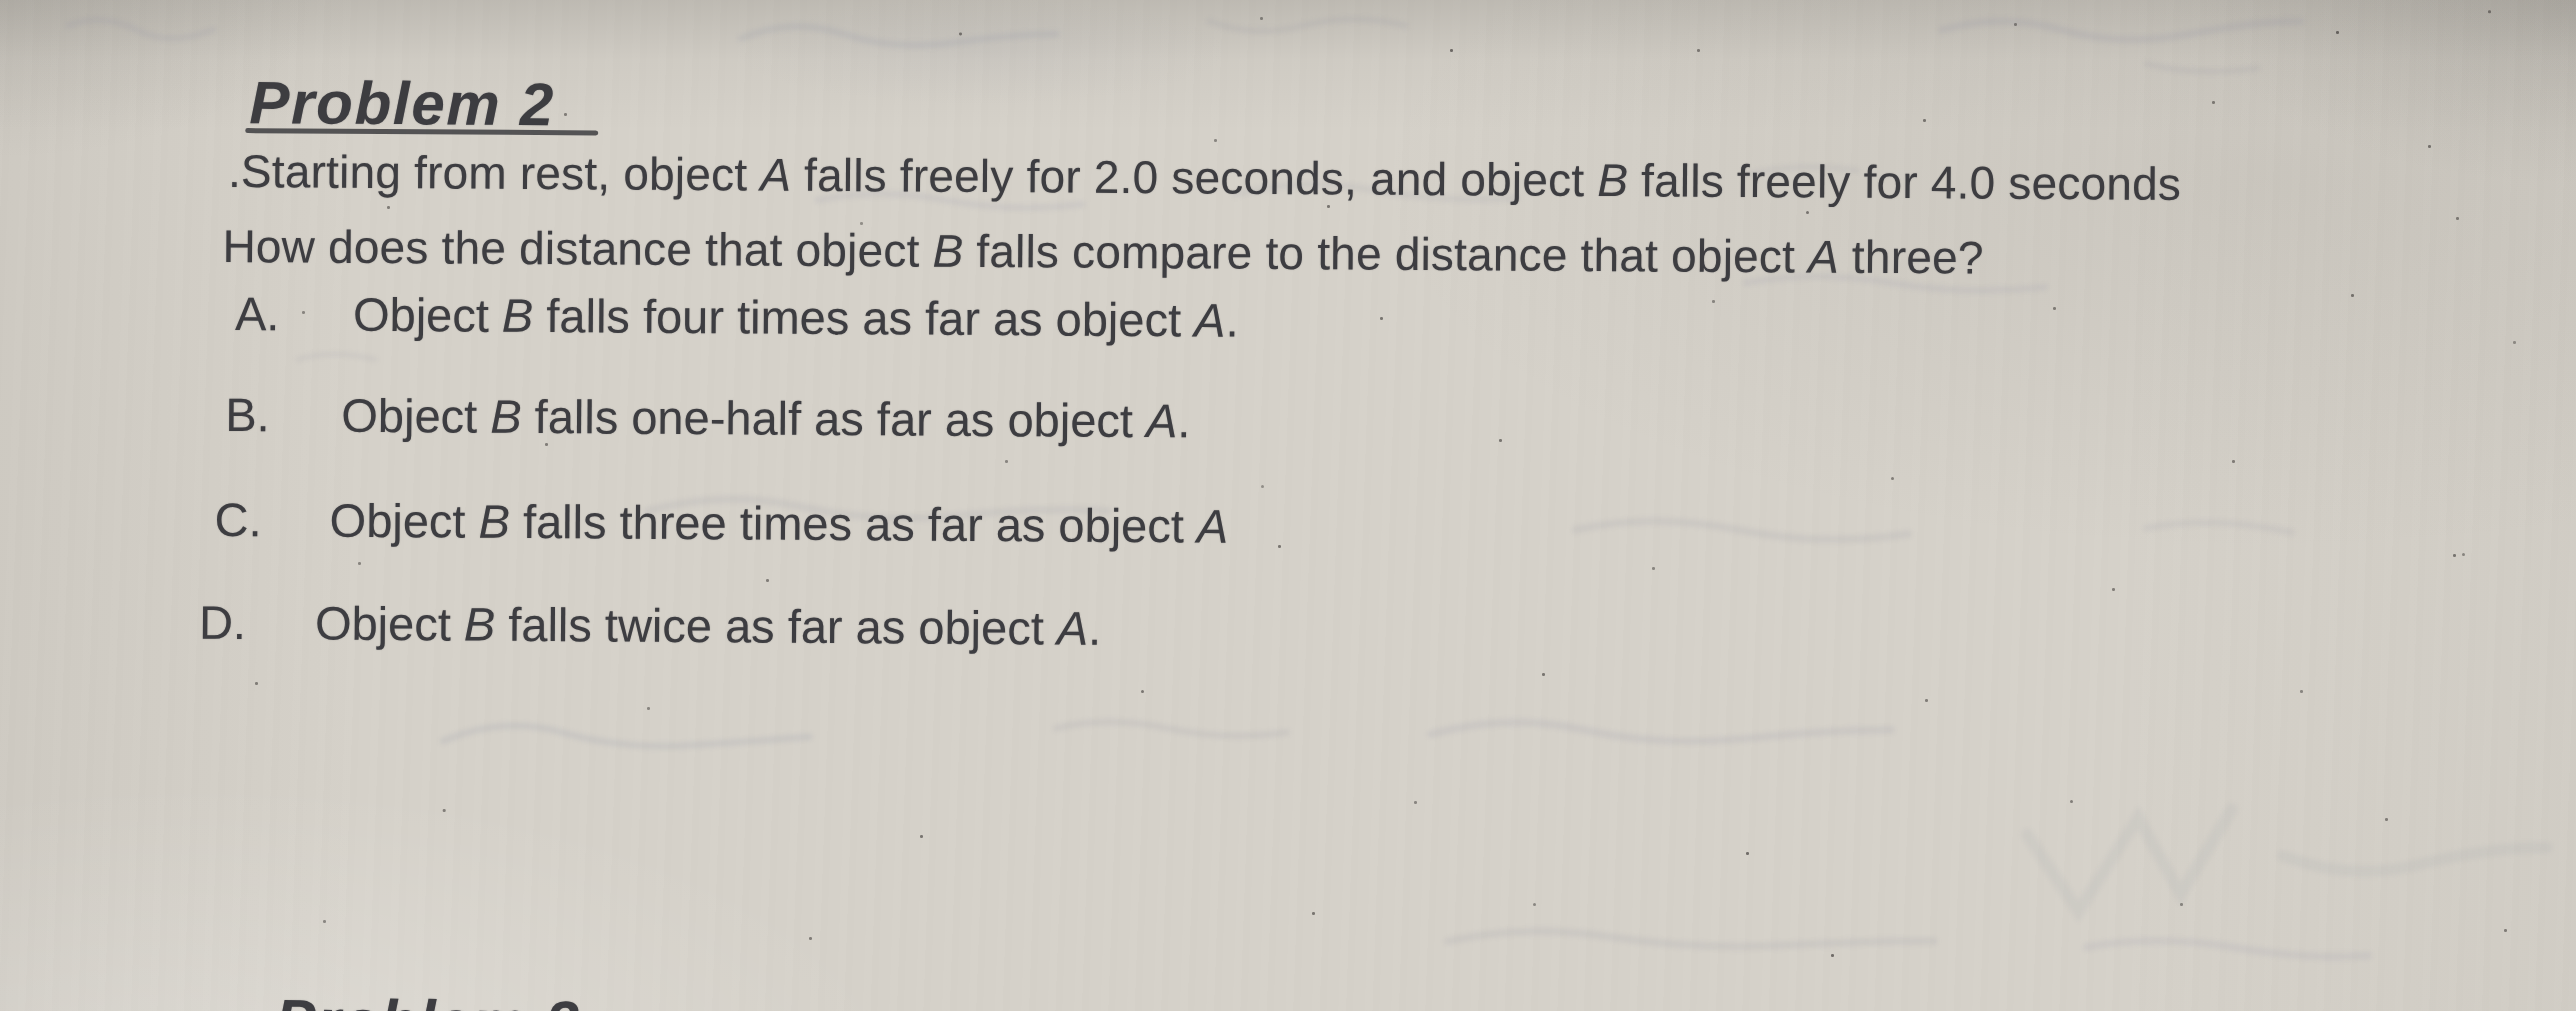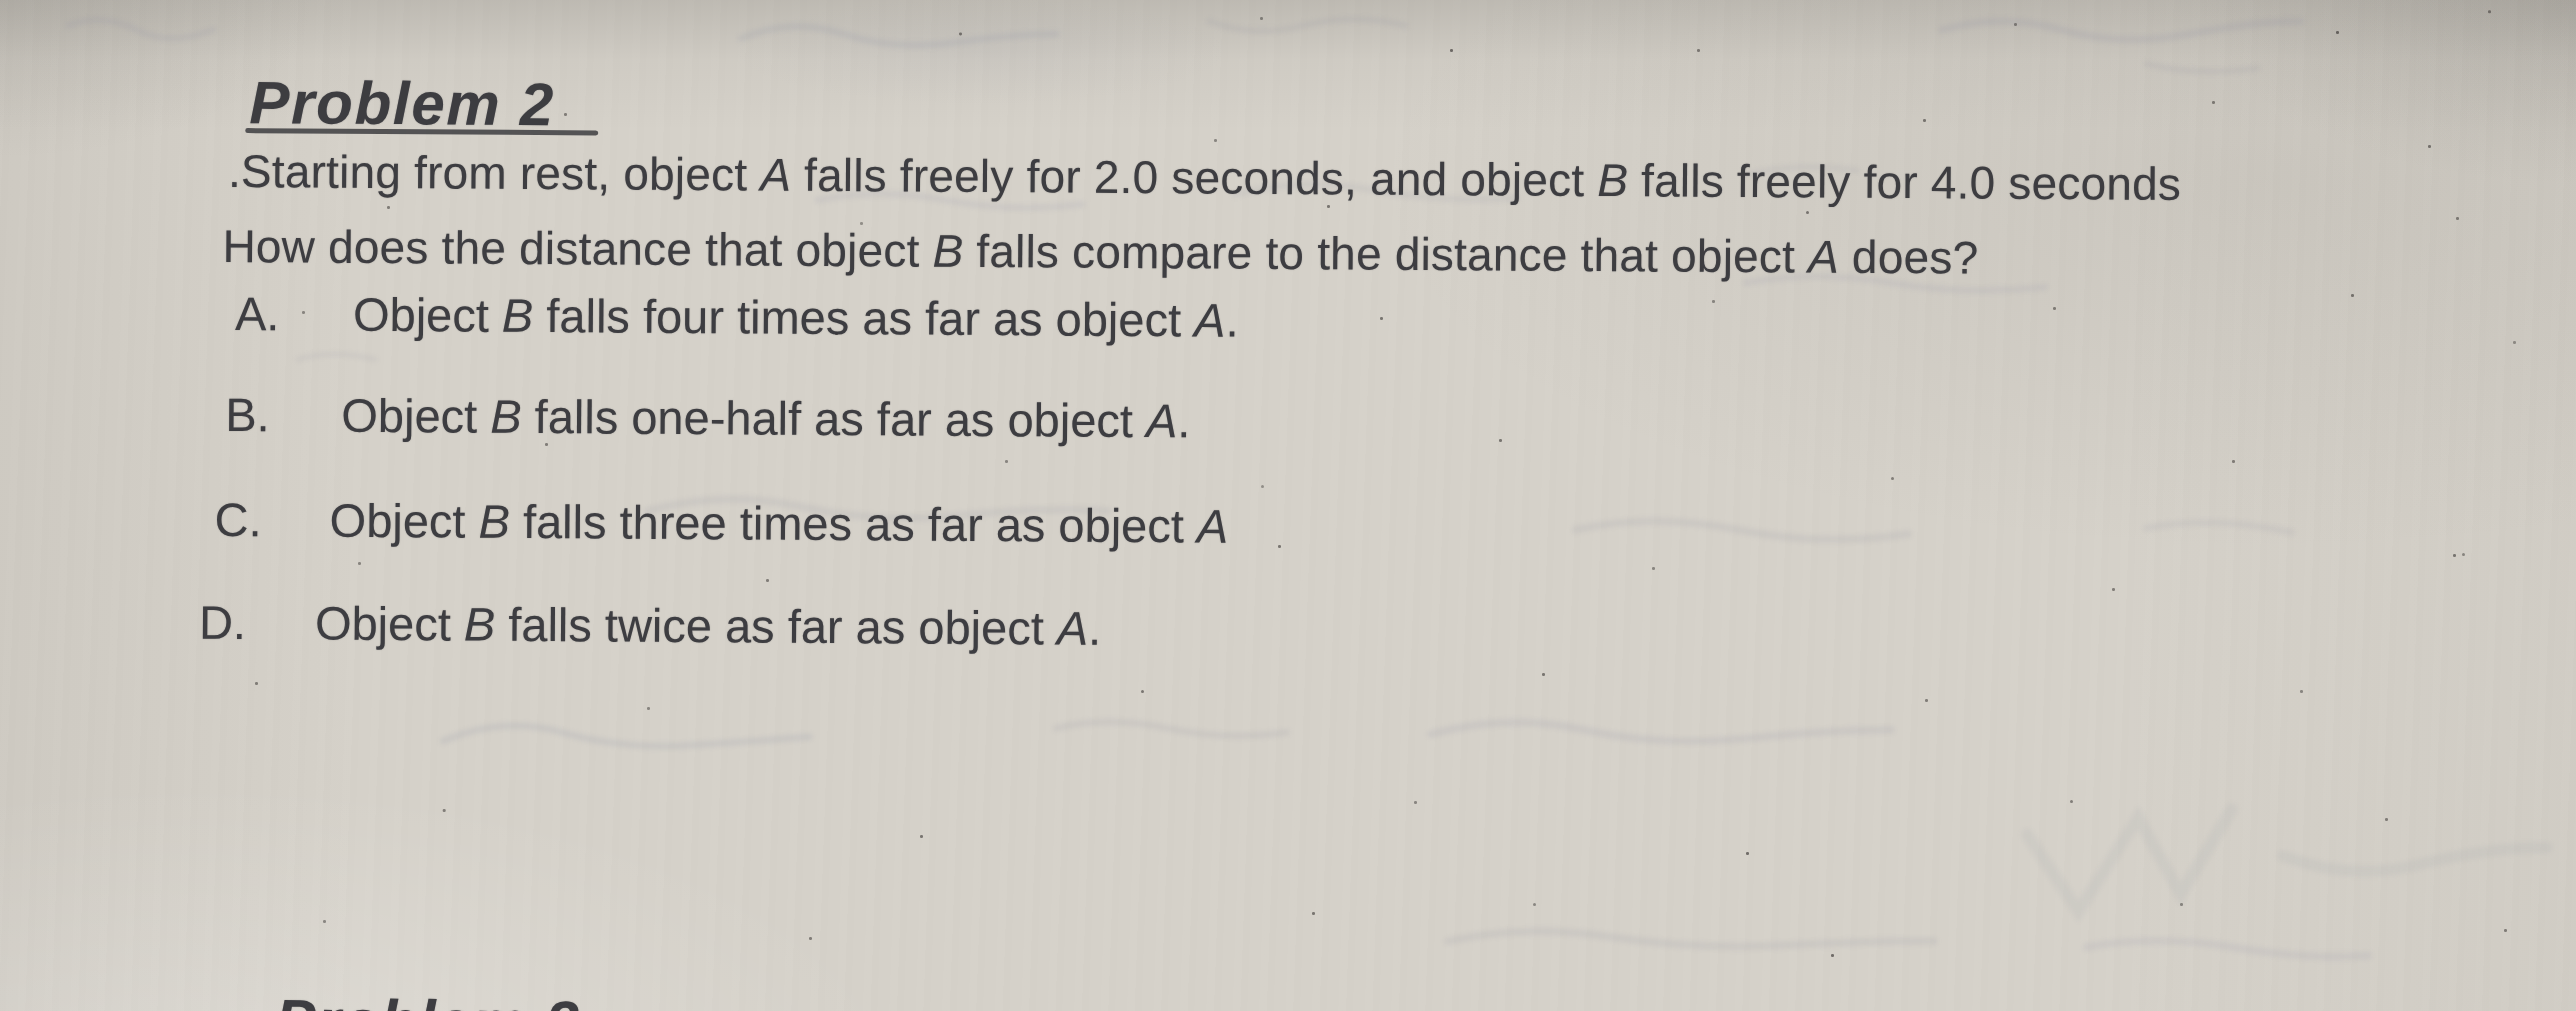--- a/index.html
+++ b/index.html
@@ -127,7 +127,7 @@
     </div>
 
     <div class="tline" style="left:223px;top:220px">
-      <span>How does the distance that object </span><span class="it">B</span><span> falls compare to the distance that object </span><span class="it">A</span><span> does?</span>
+      <span>How does the distance that object </span><span class="it">B</span><span> falls compare to the distance that object </span><span class="it">A</span><span> three?</span>
     </div>
 
     <div class="choice cA" style="left:236px;top:286px">

